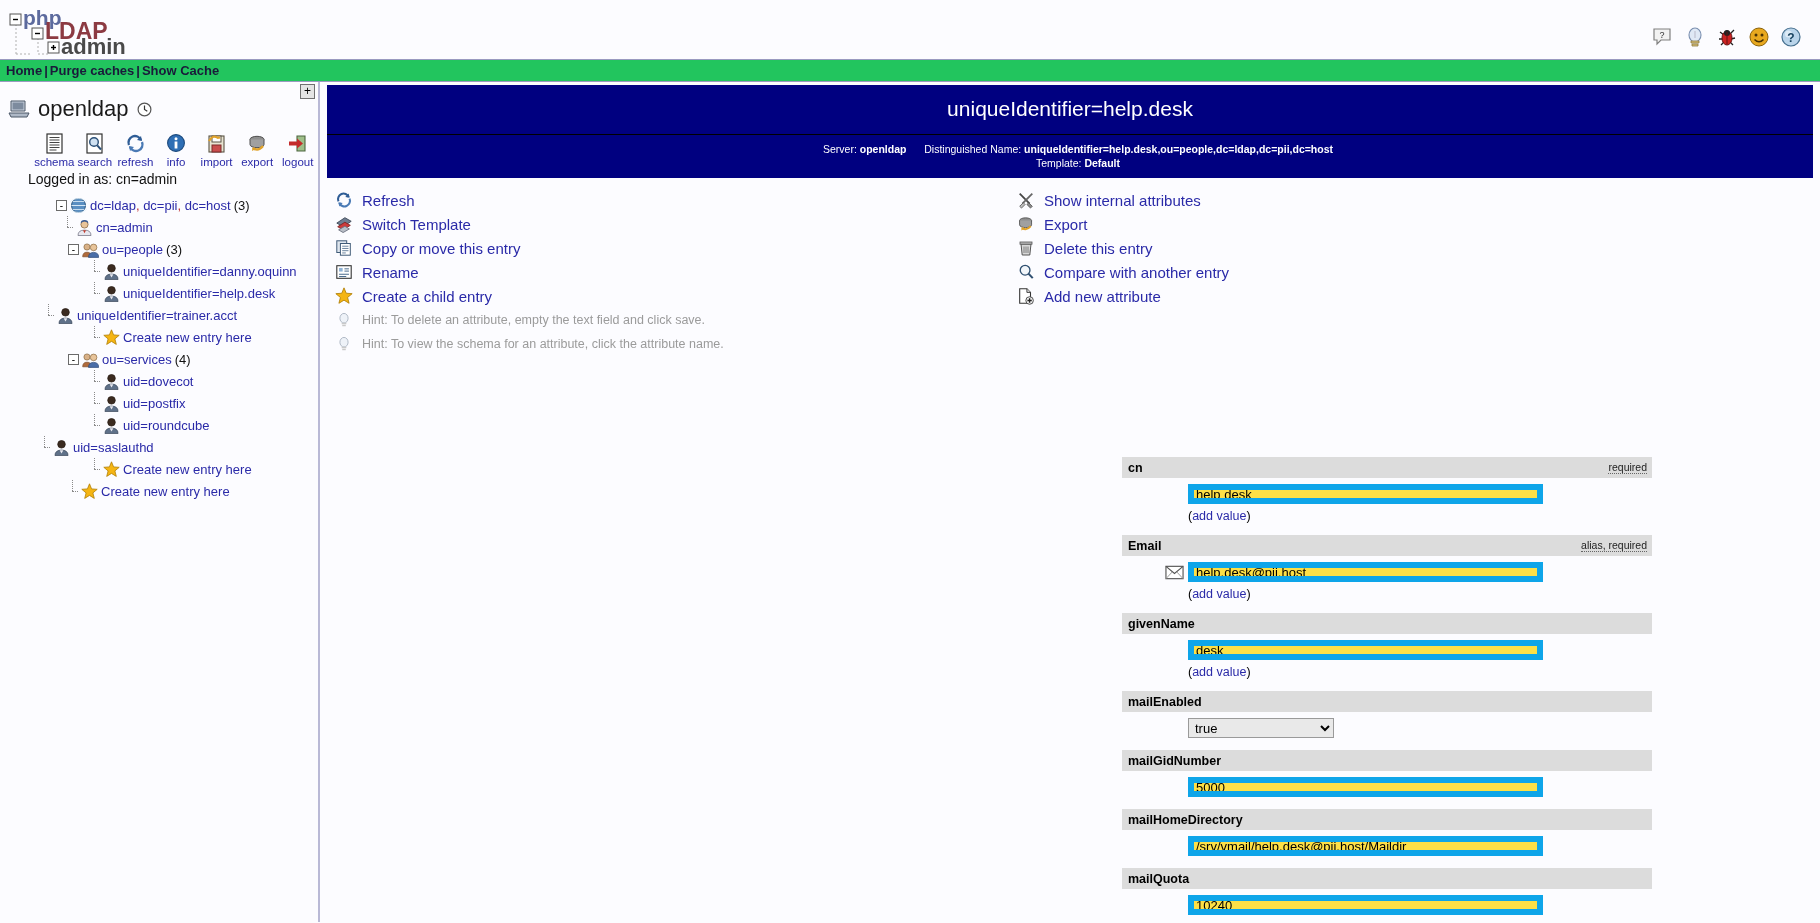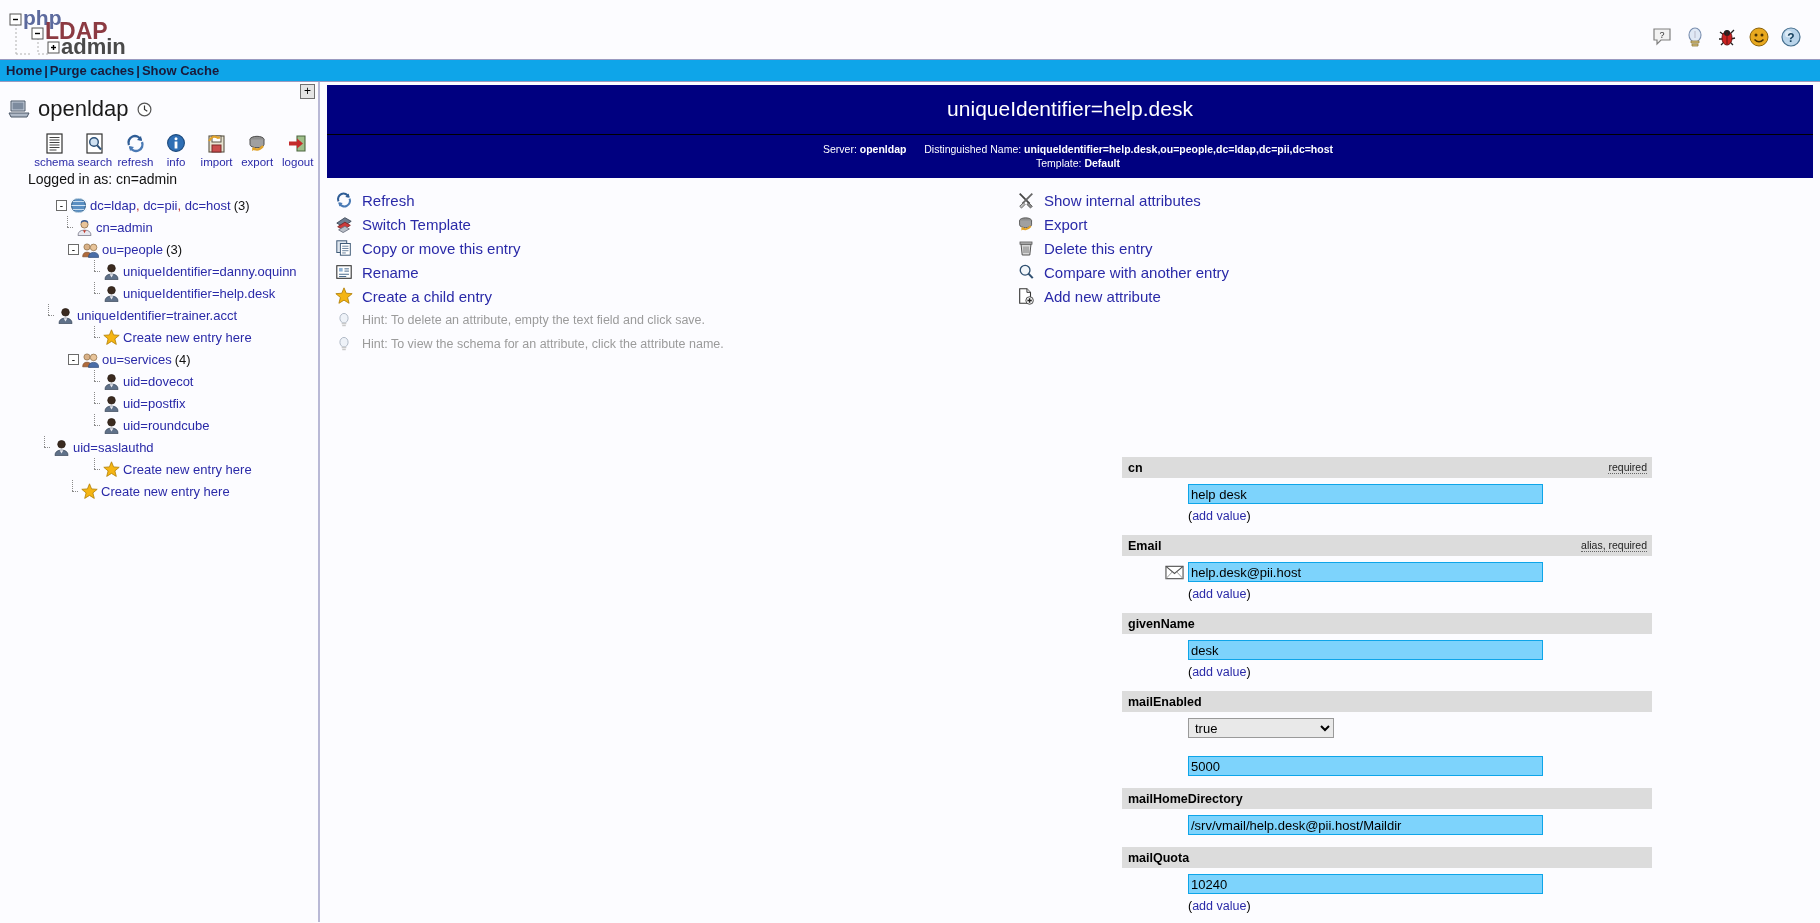--- a/index.html
+++ b/index.html
@@ -45,7 +45,7 @@
     font-weight: bold;
     font-size: 13px;
     color: #1a1a3a;
-    background: #0ea5e9;
+    background: #22c55e;
     border-bottom: 1px solid #9a9ac0;
     white-space: nowrap;
   }

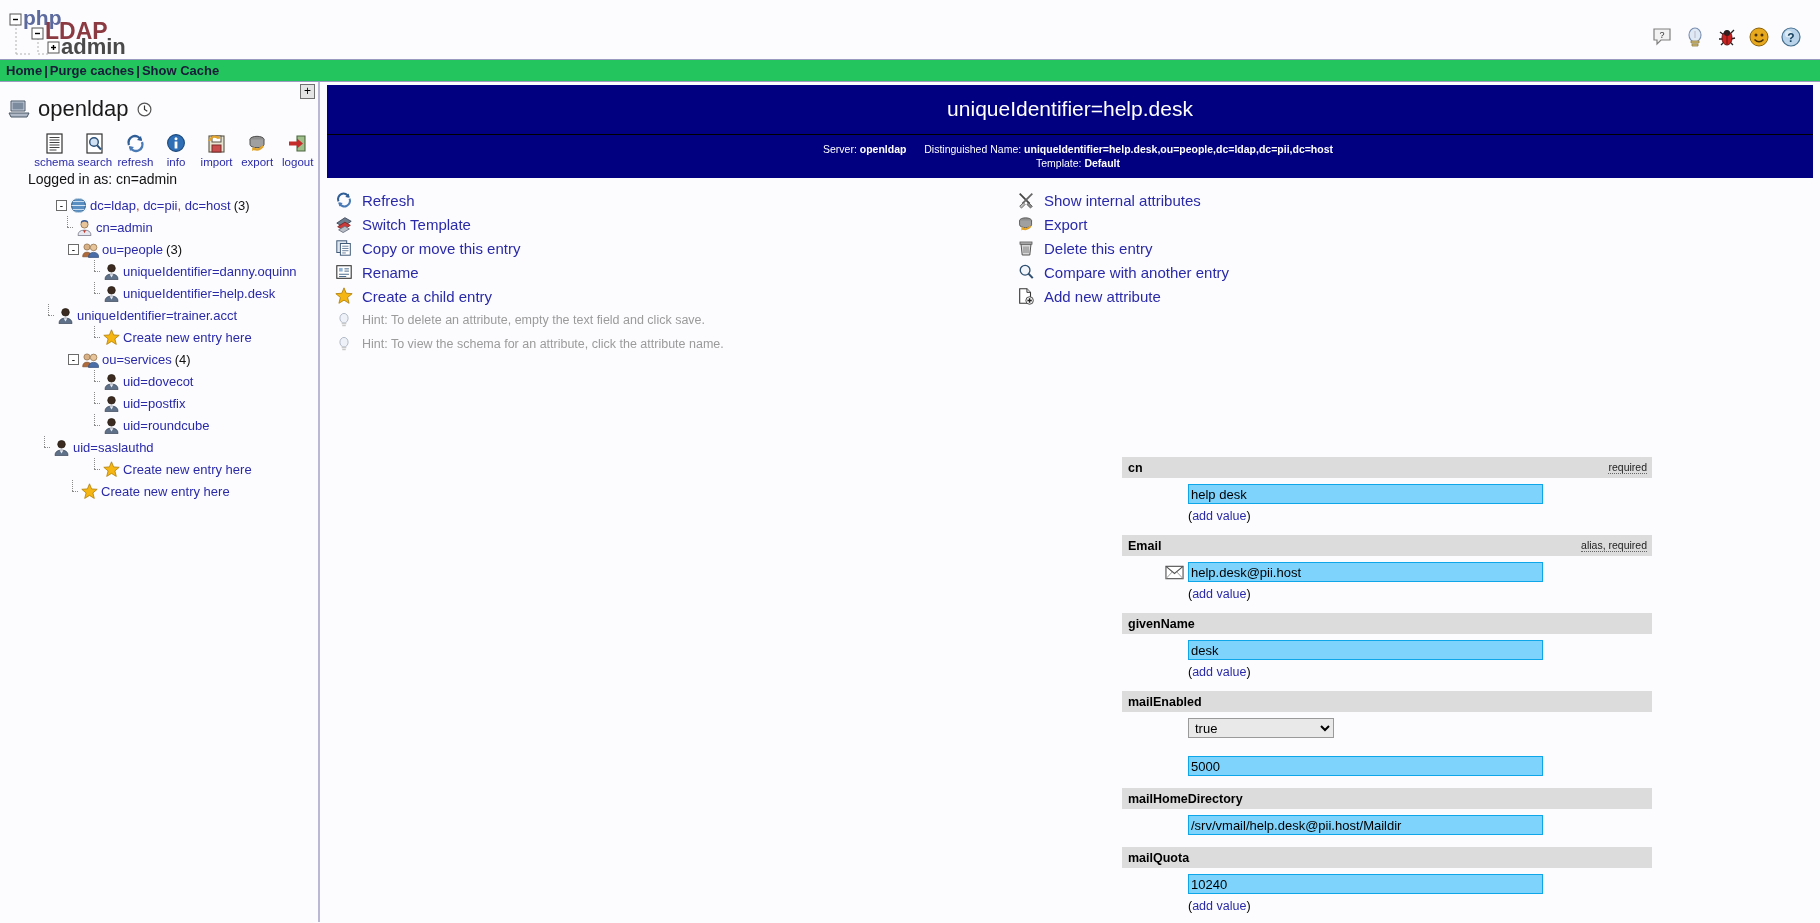--- a/index.html
+++ b/index.html
@@ -275,12 +275,12 @@
   .vinput {
     width: 355px;
     height: 20px;
-    border: 1px solid #0ea5e9;
-    background: #7dd3fc;
+    border: 6px solid #0ea5e9;
+    background: #fde047;
     font-family: "Liberation Sans", sans-serif;
     font-size: 13px;
     color: #000;
-    padding: 8px 2px;
+    padding: 0 2px;
     outline: none;
   }
   .vselect {

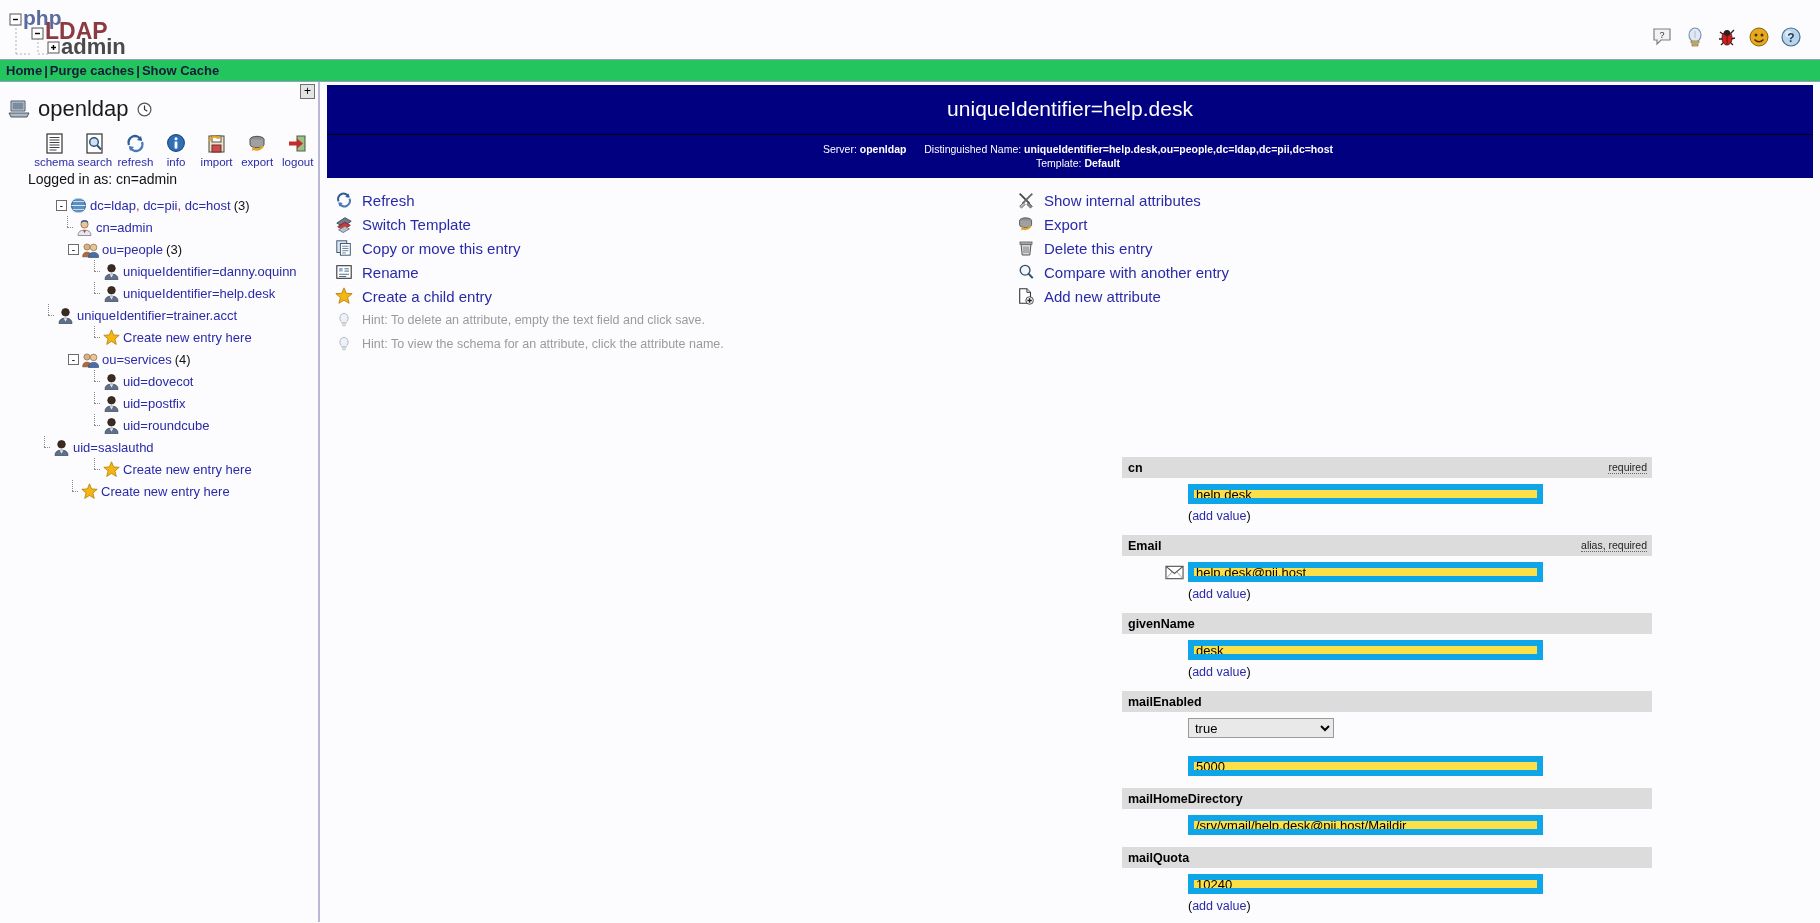--- a/index.html
+++ b/index.html
@@ -850,6 +850,10 @@
       </div>
 
       <div class="attr-block">
+        <div class="attr-head">
+          <a class="an" href="#">mailGidNumber</a>
+          <span class="flags"></span>
+        </div>
         <div class="attr-body">
           <div class="valrow">
             <input class="vinput" type="text" value="5000" style="">

